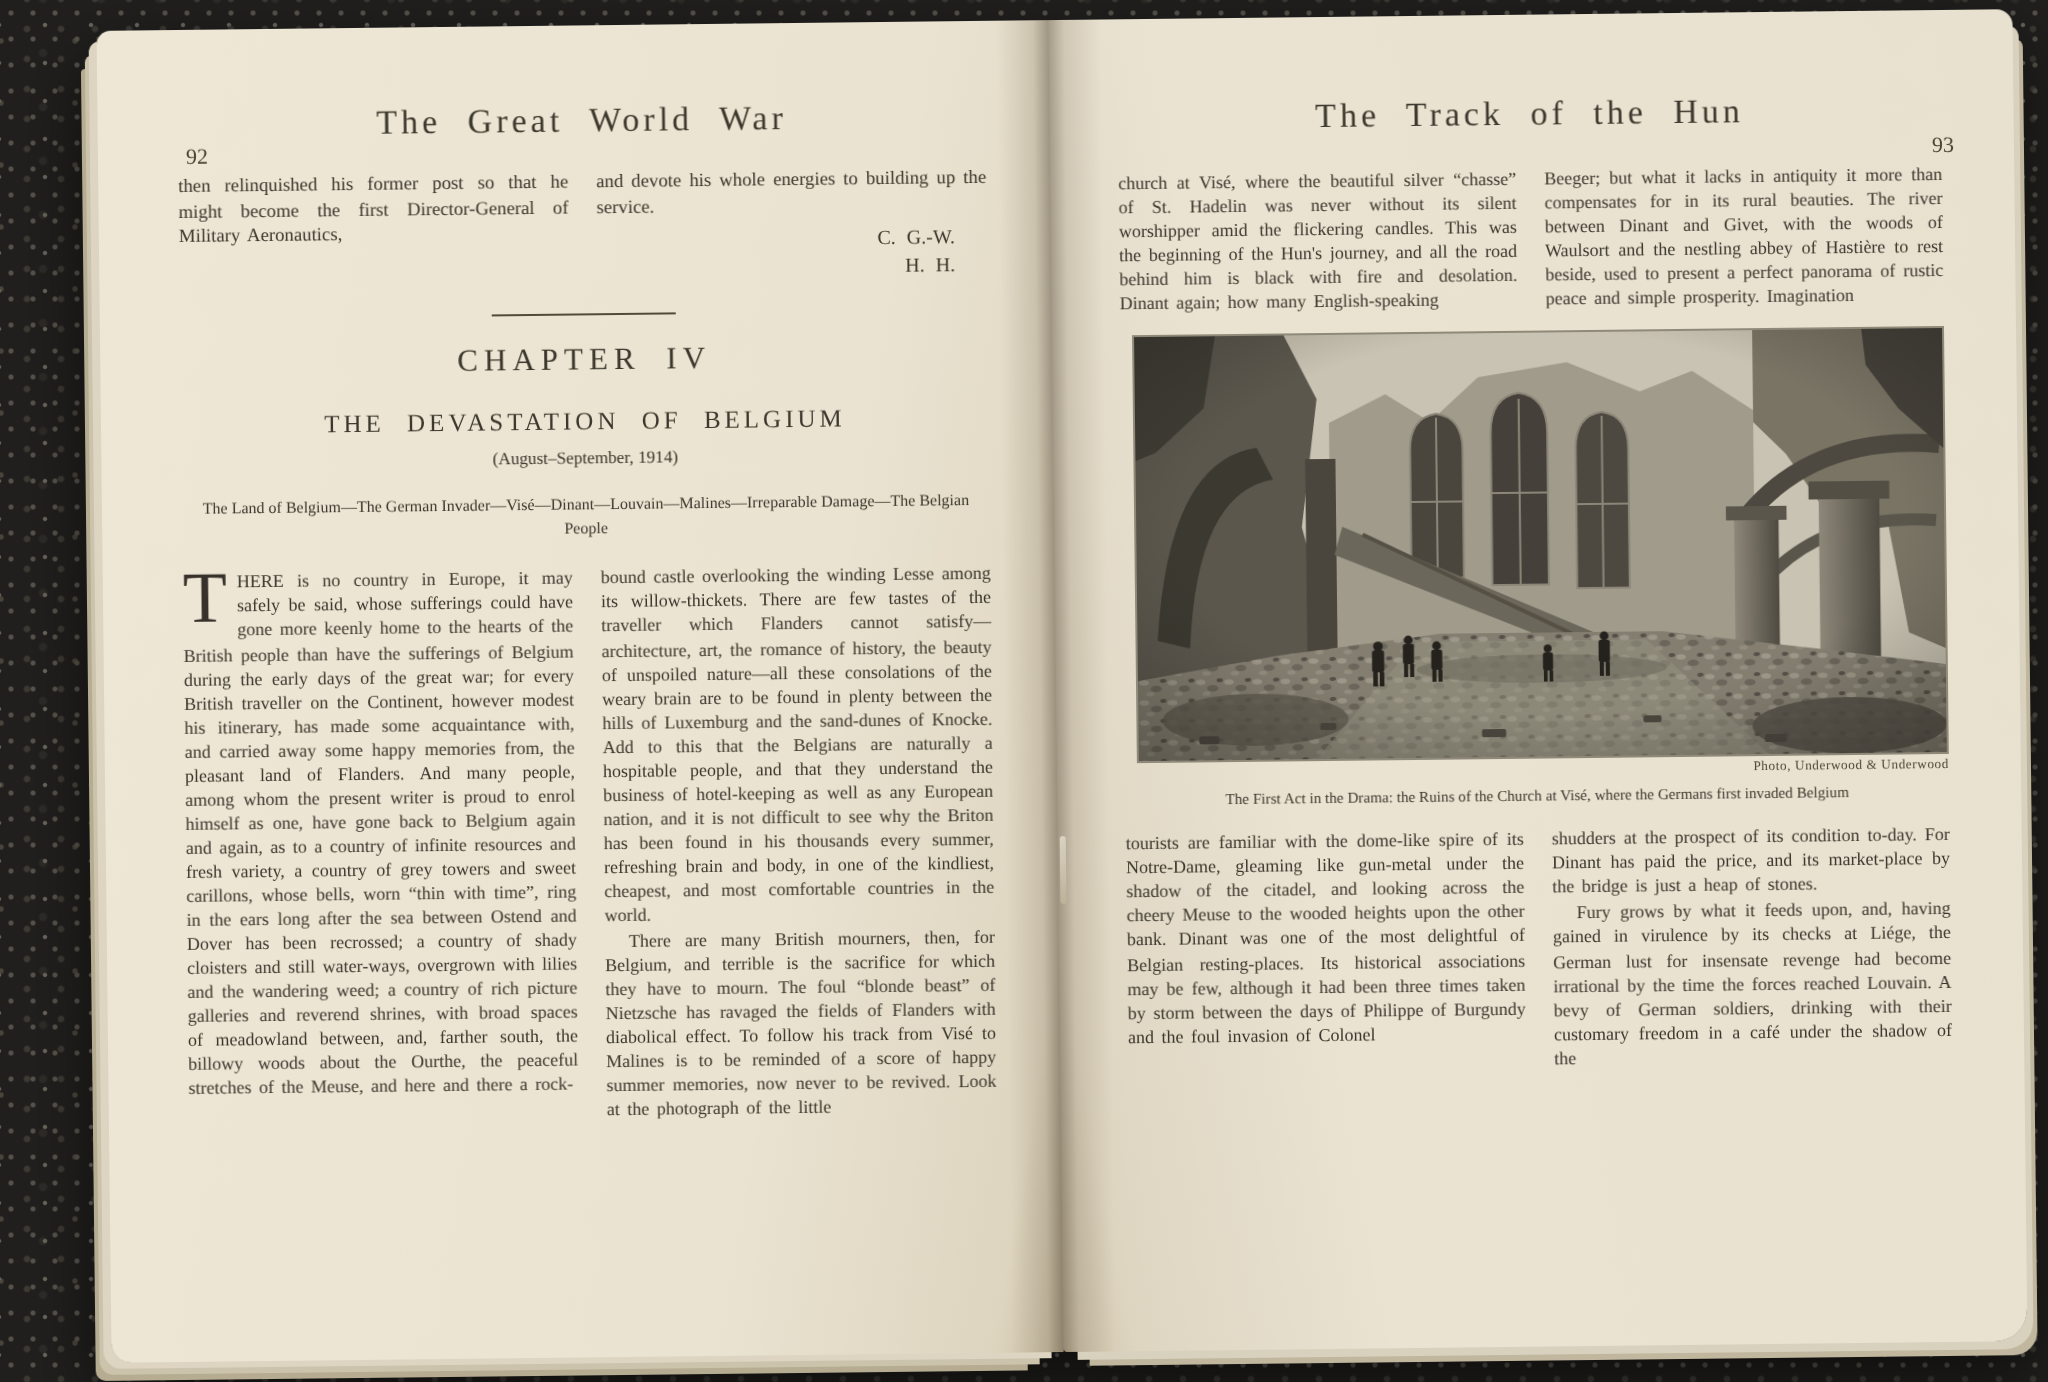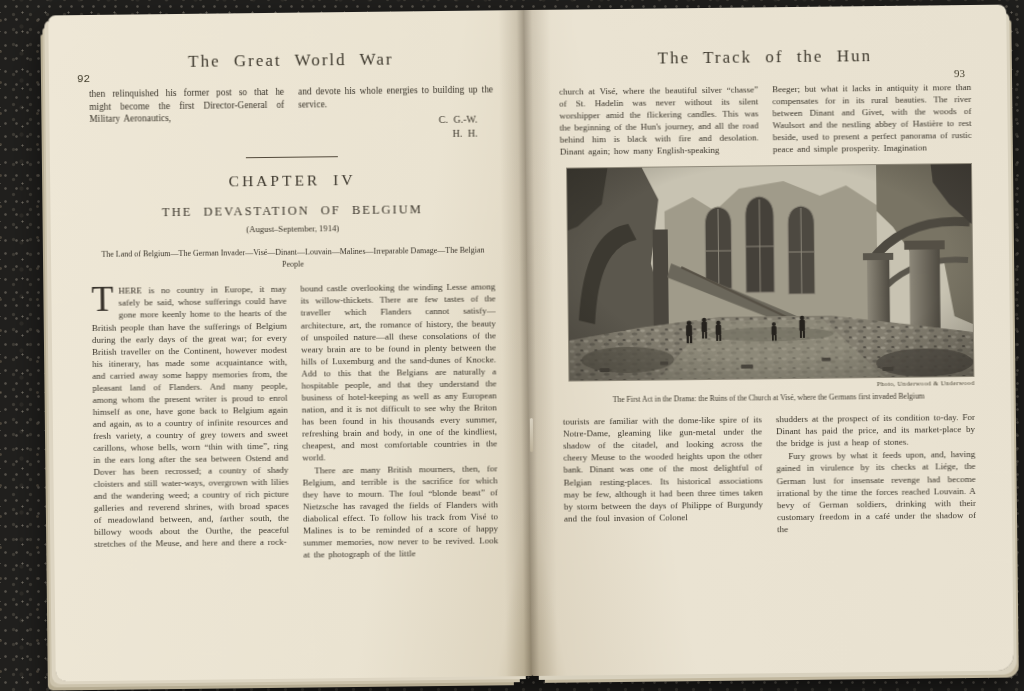--- a/index.html
+++ b/index.html
@@ -40,7 +40,7 @@
     background:linear-gradient(to left,rgba(90,75,50,0) 0%,rgba(90,75,50,0.16) 70%,rgba(60,48,30,0.38) 100%);}
   .running-head{text-align:center;font-size:17px;letter-spacing:2px;word-spacing:7px;color:#3e392e;}
   .pagenum{position:absolute;font-size:11px;color:#45402f;}
-  .pagenum-left{left:28px;top:58px;font-family:Liberation Mono, monospace;}
+  .pagenum-left{left:44px;top:58px;}
   .pagenum-right{right:42px;top:62px;}
   .cols{display:flex;gap:14px;text-align:justify;}
   .col{flex:1;font-size:9px;line-height:1.34;word-spacing:1.5px;}

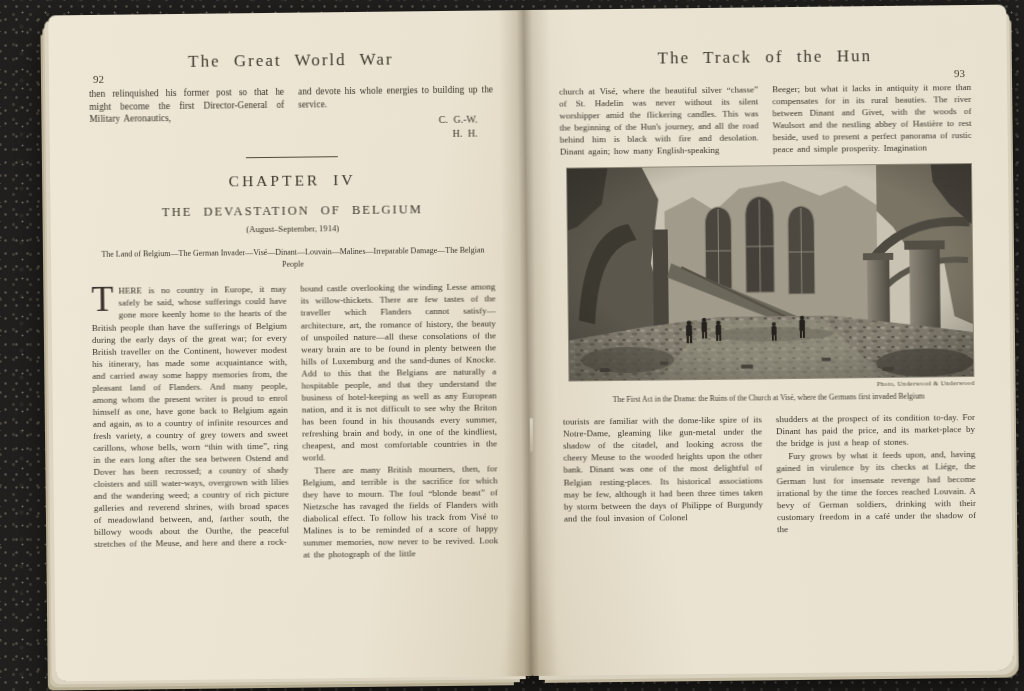--- a/index.html
+++ b/index.html
@@ -41,7 +41,7 @@
   .running-head{text-align:center;font-size:17px;letter-spacing:2px;word-spacing:7px;color:#3e392e;}
   .pagenum{position:absolute;font-size:11px;color:#45402f;}
   .pagenum-left{left:44px;top:58px;}
-  .pagenum-right{right:42px;top:62px;}
+  .pagenum-right{right:30px;top:62px;}
   .cols{display:flex;gap:14px;text-align:justify;}
   .col{flex:1;font-size:9px;line-height:1.34;word-spacing:1.5px;}
   .intro-cols{margin-top:15px;}

